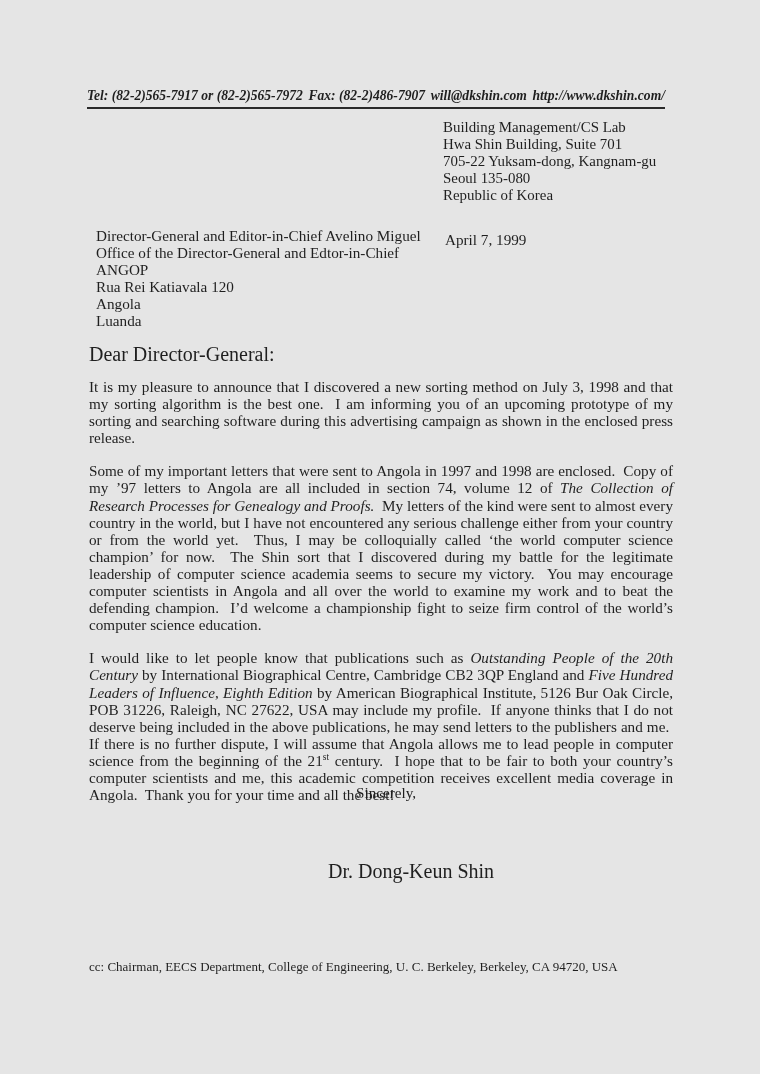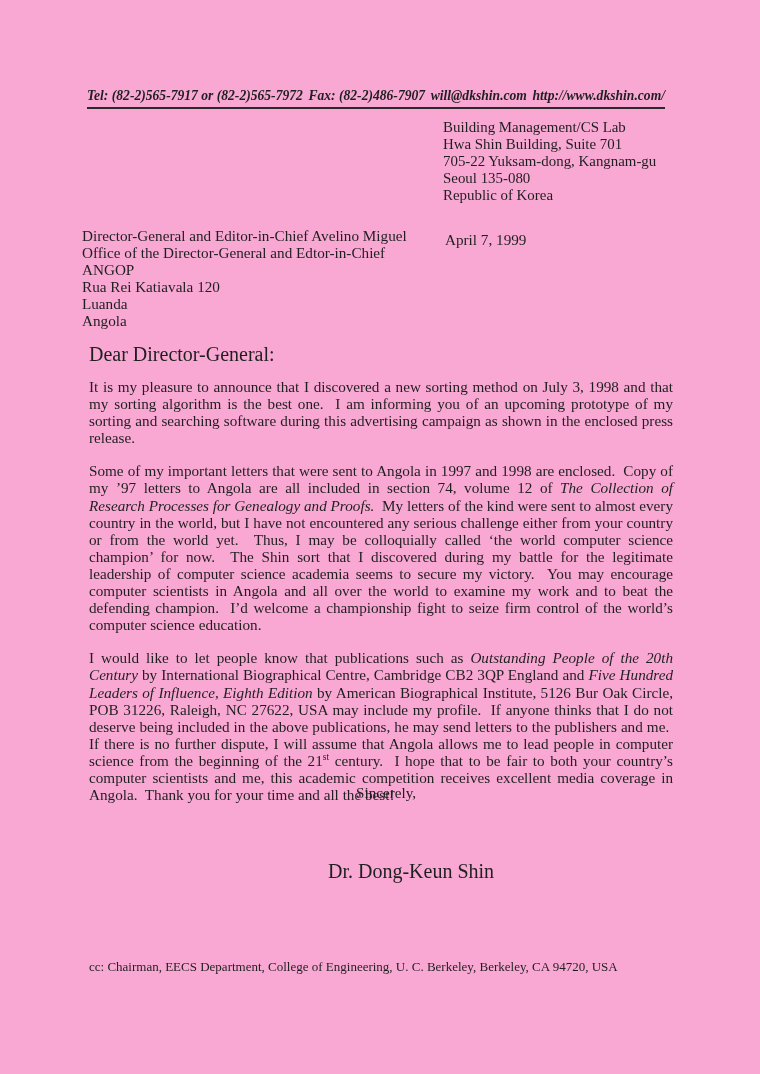--- a/index.html
+++ b/index.html
@@ -7,7 +7,7 @@
     position: relative;
     width: 760px;
     height: 1074px;
-    background: #f9a8d4;
+    background: #e5e5e5;
     font-family: "Liberation Serif", serif;
     color: #1f1f1f;
     overflow: hidden;

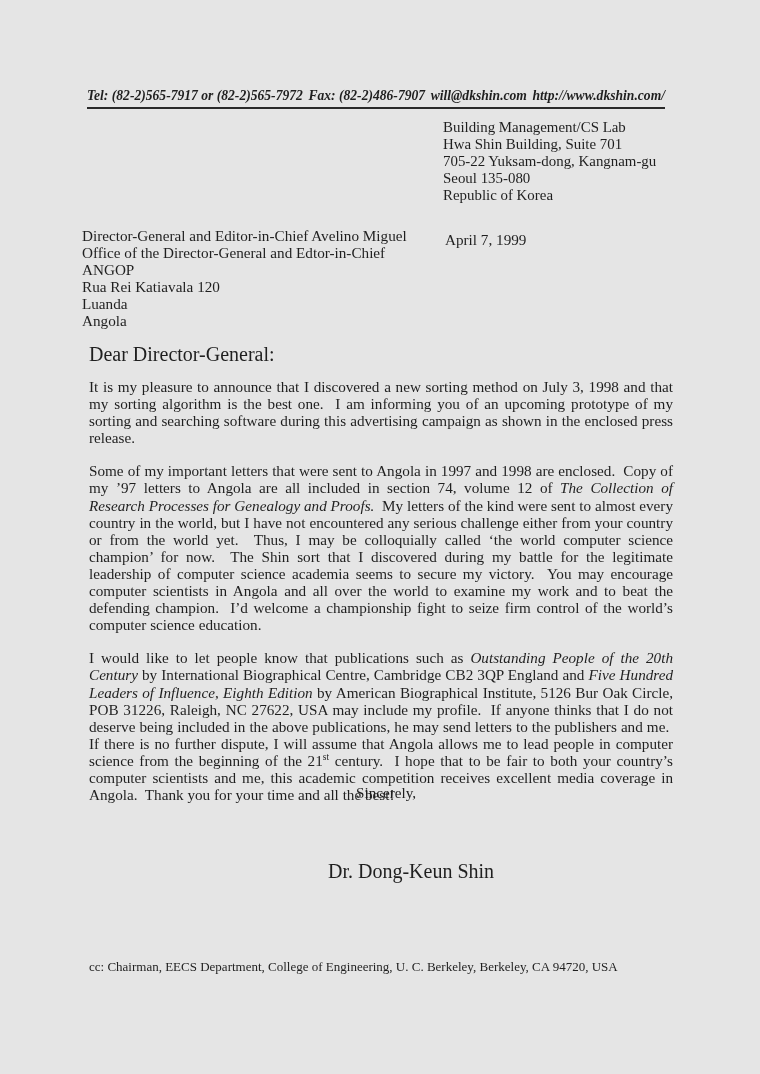--- a/index.html
+++ b/index.html
@@ -43,7 +43,7 @@
   }
   .recipient {
     position: absolute;
-    left: 82px;
+    left: 96px;
     top: 227px;
     font-size: 15.2px;
     line-height: 17px;

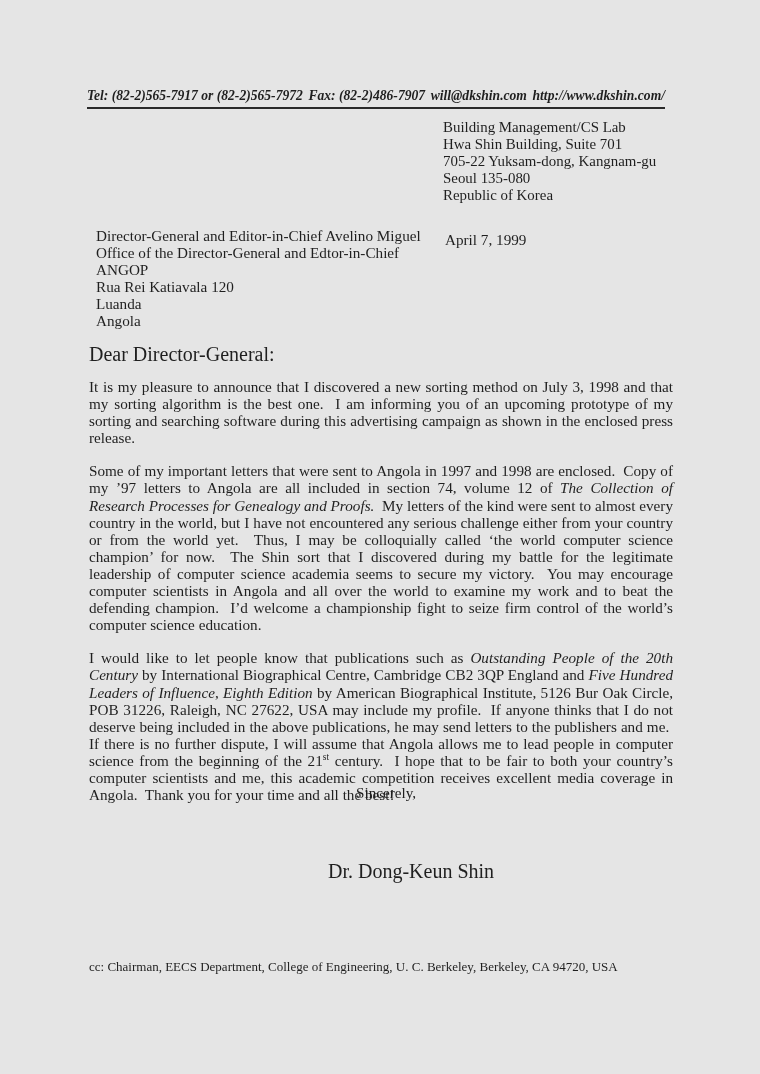--- a/index.html
+++ b/index.html
@@ -112,8 +112,8 @@
       <div>Office of the Director-General and Edtor-in-Chief</div>
       <div>ANGOP</div>
       <div>Rua Rei Katiavala 120</div>
+      <div>Angola</div>
       <div>Luanda</div>
-      <div>Angola</div>
     </div>
 
   <div class="salutation">Dear Director-General:</div>

